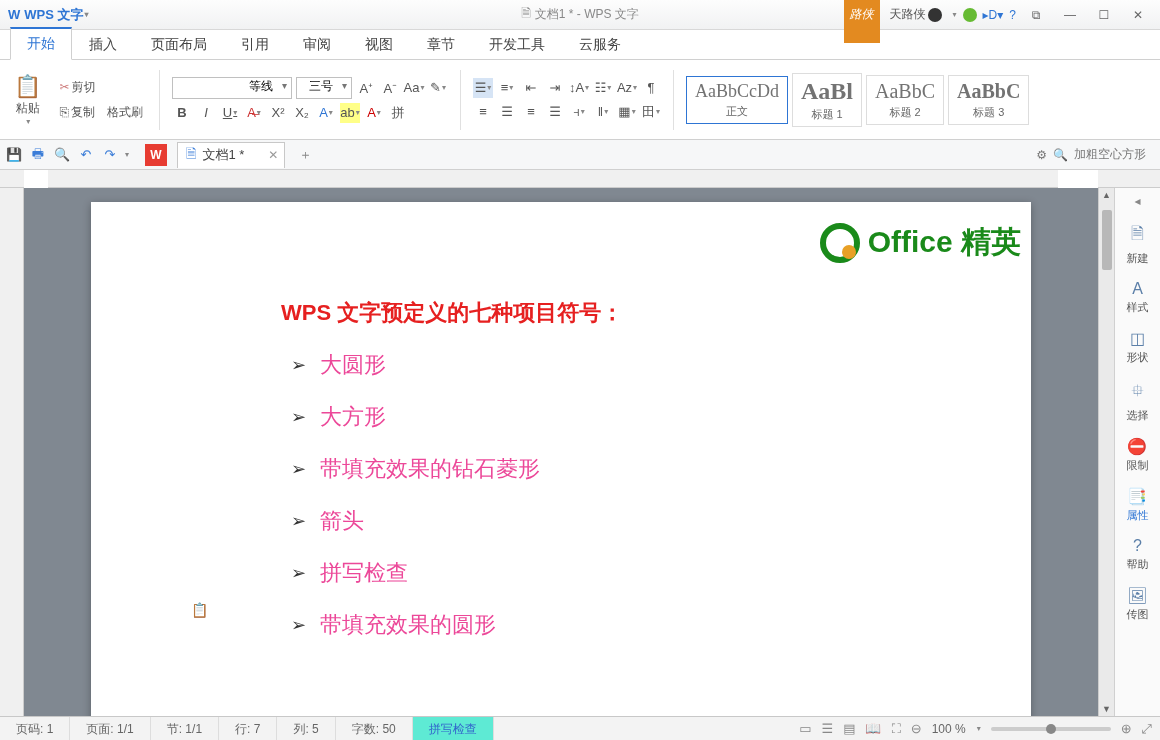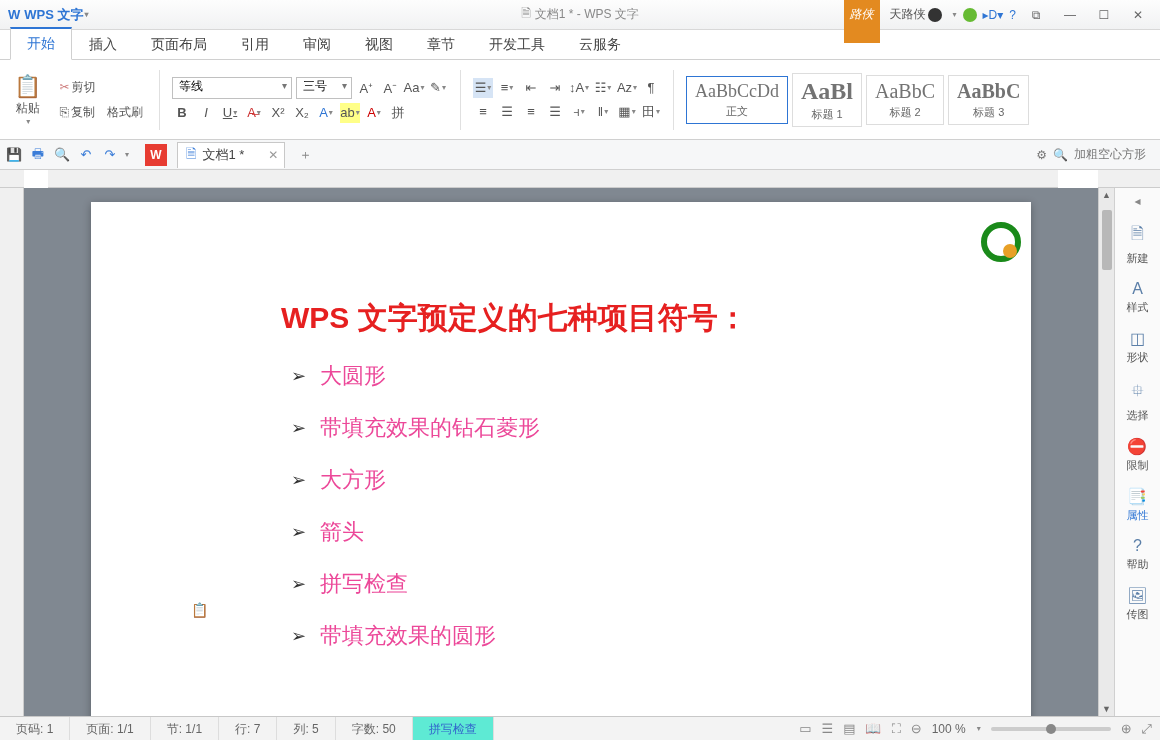--- a/index.html
+++ b/index.html
@@ -28,7 +28,7 @@
 .rbtn { padding:2px 4px; color:#555; display:flex; align-items:center; gap:2px; font-size:12px;}
 .rbtn-big { display:flex; flex-direction:column; align-items:center; padding:4px 6px; color:#555; font-size:12px;}
 .divider { width:1px; height:60px; background:#e0e0e0; margin:0 4px;}
-.font-select { height:22px; border:1px solid #c0c0c0; padding:0 18px 0 6px; font-size:12px; background:#fff; position:relative; }
+.font-select { height:22px; border:1px solid #c0c0c0; padding:0 18px 0 6px; font-size:12px; background:#fff; position:relative;text-align:right; }
 .font-select::after{content:"▾"; position:absolute; right:4px; top:2px; color:#777; font-size:10px;}
 .iconbtn { width:20px; height:20px; display:flex; align-items:center; justify-content:center; color:#555; font-size:13px;}
 .iconbtn.drop::after{content:"▾"; font-size:8px; margin-left:1px; color:#888;}

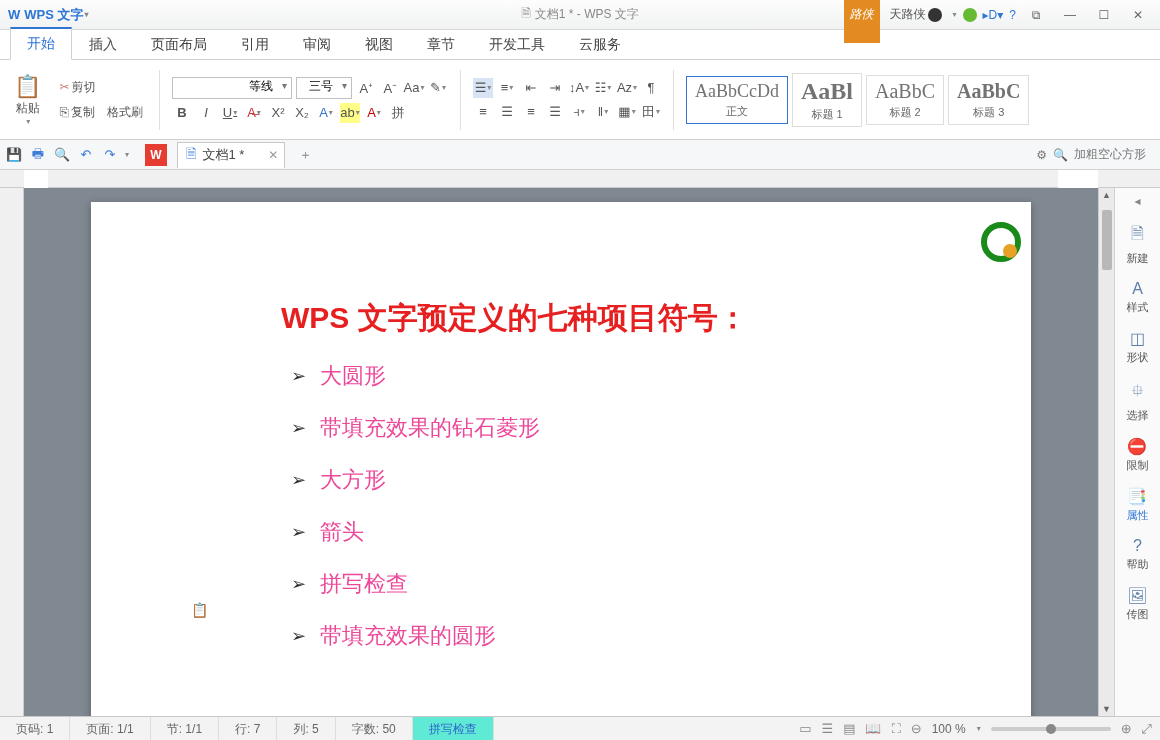--- a/index.html
+++ b/index.html
@@ -246,6 +246,7 @@
     <div class="page">
       <div class="watermark">
         <span class="ring"></span>
+        <span class="txt">Office 精英</span>
       </div>
       <div class="doc-heading">WPS 文字预定义的七种项目符号：</div>
       <ul class="bullet-list">

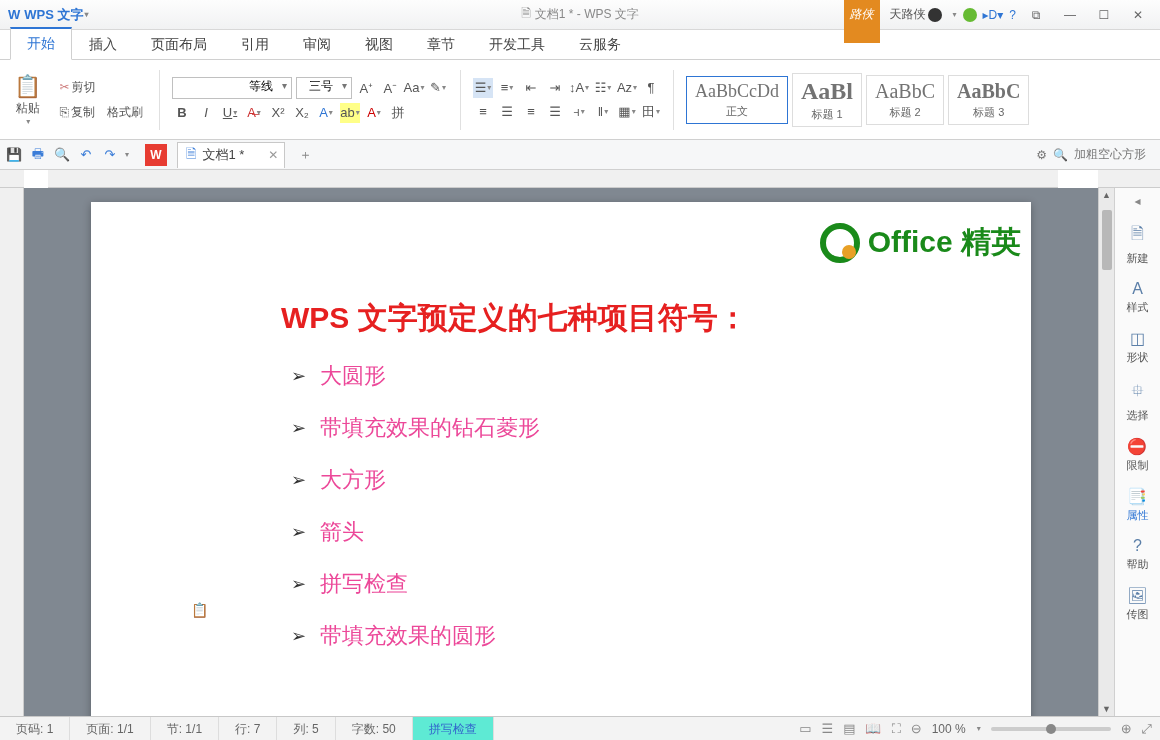--- a/index.html
+++ b/index.html
@@ -56,7 +56,7 @@
 .watermark .ring{ width:40px; height:40px; border:6px solid #1a8a1a; border-radius:50%; position:relative;}
 .watermark .ring::after{content:""; width:14px; height:14px; background:#e8a026; border-radius:50%; position:absolute; bottom:-2px; right:-2px;}
 .watermark .txt{ color:#1a8a1a; font-size:30px; font-weight:600;}
-.doc-heading { color:#e62020; font-size:30px; font-weight:600; margin:66px 0 22px 130px;}
+.doc-heading { color:#e62020; font-size:22px; font-weight:600; margin:66px 0 22px 130px;}
 .bullet-list { list-style:none; margin-left:140px; }
 .bullet-list li { font-size:22px; color:#ec4899; margin-bottom:22px; display:flex; align-items:center; gap:14px;}
 .bullet-list li::before { content:"➢"; font-size:18px; color:#333; }

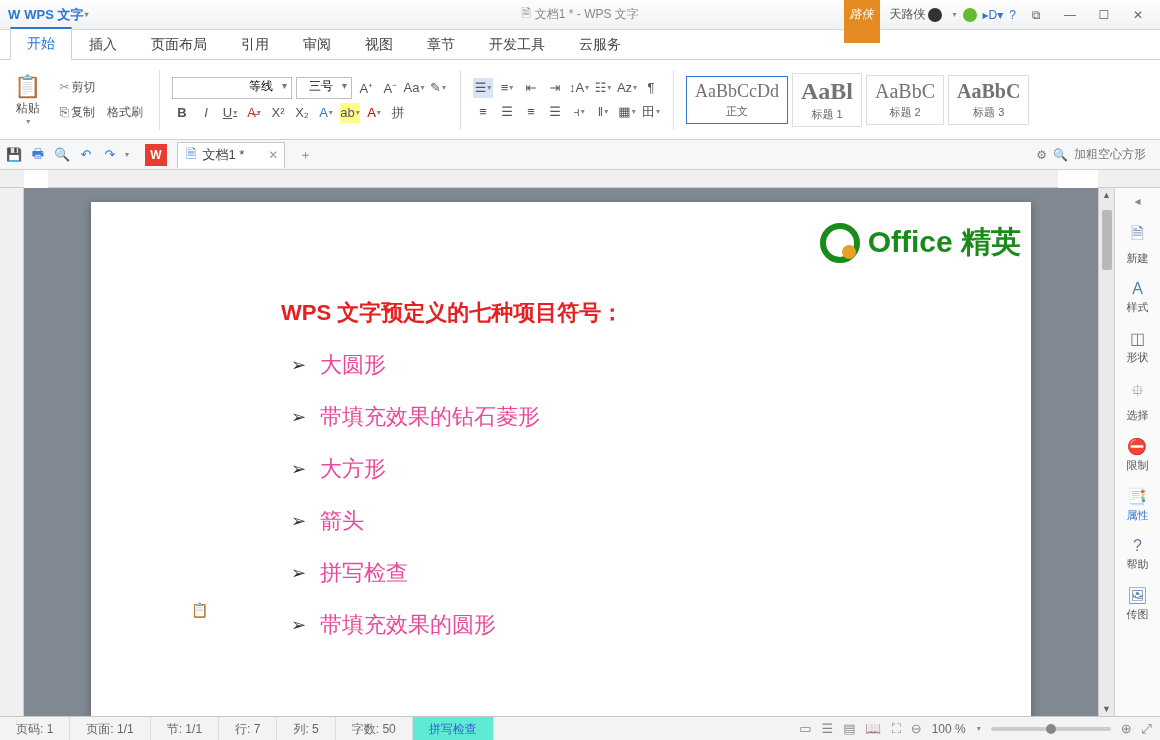--- a/index.html
+++ b/index.html
@@ -251,8 +251,8 @@
       <div class="doc-heading">WPS 文字预定义的七种项目符号：</div>
       <ul class="bullet-list">
         <li>大圆形</li>
+        <li>大方形</li>
         <li>带填充效果的钻石菱形</li>
-        <li>大方形</li>
         <li>箭头</li>
         <li>拼写检查</li>
         <li>带填充效果的圆形</li>

